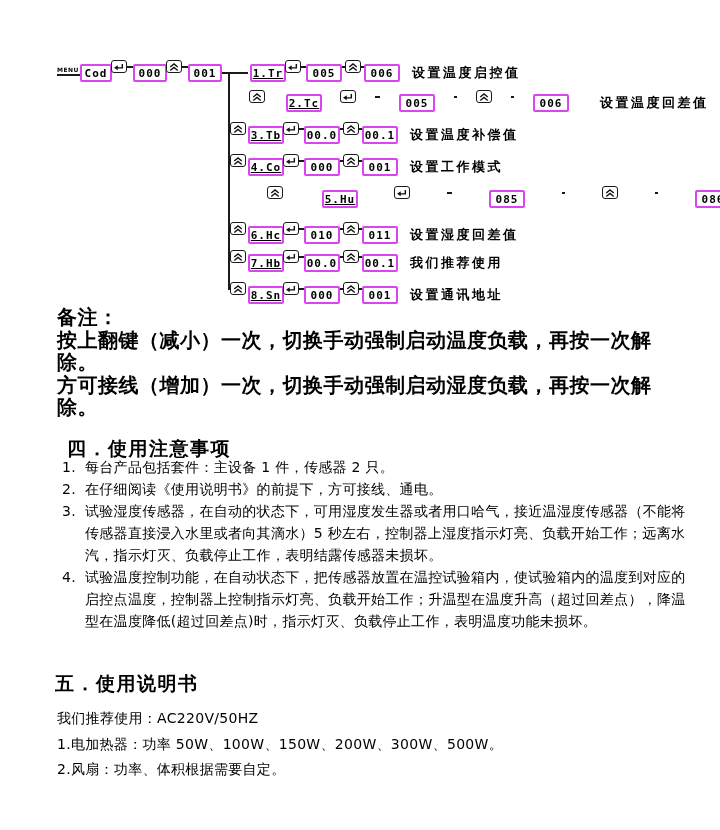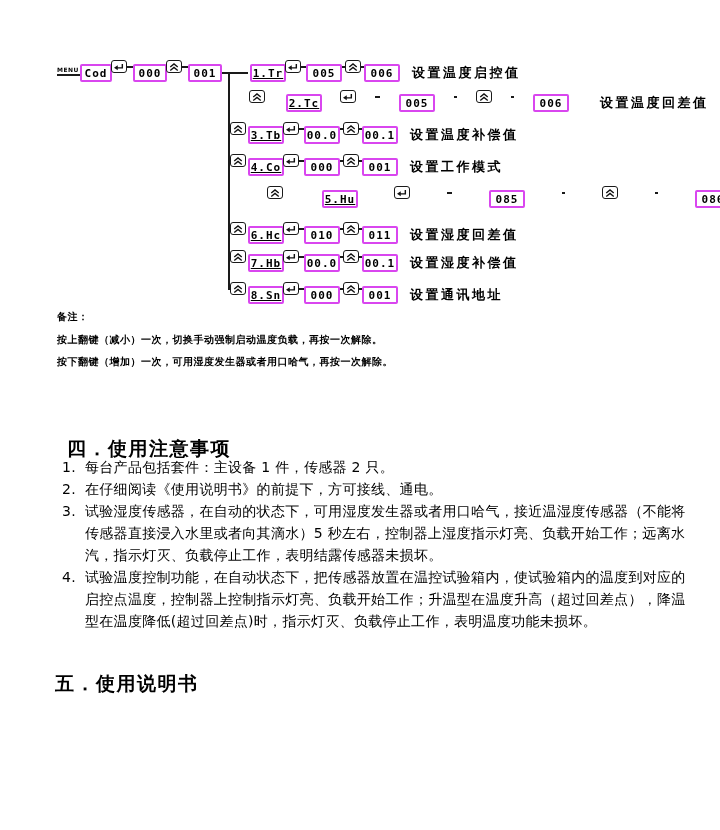--- a/index.html
+++ b/index.html
@@ -273,7 +273,7 @@
       </span>
       <span class="wire" style="width:3px"></span>
       <span class="fc-box w36 bind-v2">00.1</span>
-      <span class="fc-label bind-label">设置湿度补偿值</span>
+      <span class="fc-label bind-label">我们推荐使用</span>
     </div>
 
     <div class="fc-row" style="left: 228px; top: 280px;">

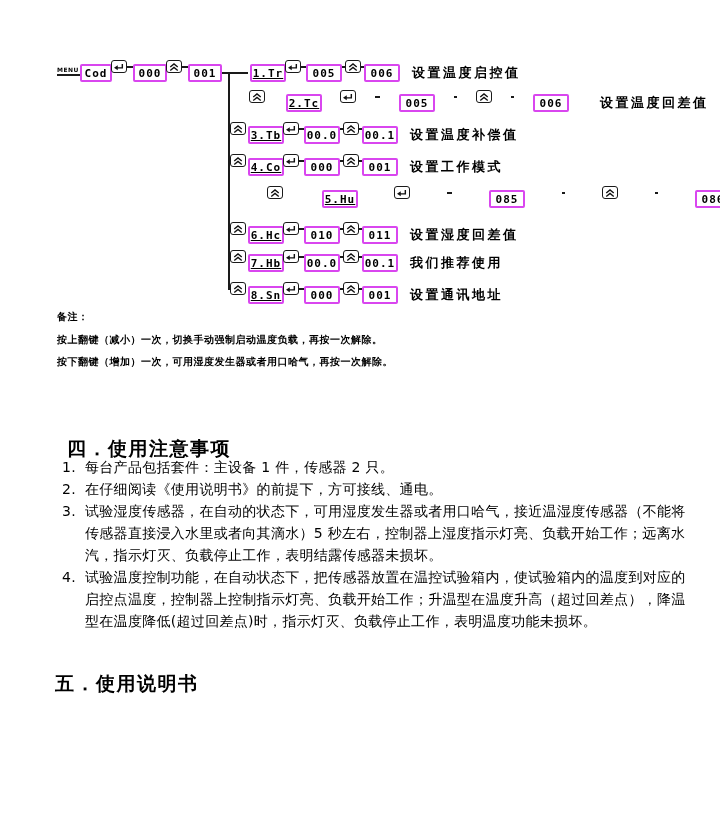--- a/index.html
+++ b/index.html
@@ -32,7 +32,7 @@
   .menu-lead .wire{width:23px;margin-bottom:0;}
 
   
-  .notes{position:absolute;left:57px;top:306px;width:620px;font-size:10px;font-weight:bold;
+  .notes{position:absolute;left:57px;top:306px;width:620px;font-size:20px;font-weight:bold;
          line-height:22.5px;letter-spacing:0.5px;}
   .sec-heading{position:absolute;left:55px;font-size:19px;font-weight:bold;letter-spacing:1.5px;}
   .h4{top:436px;margin-left:12px;} .h5{top:671px;}

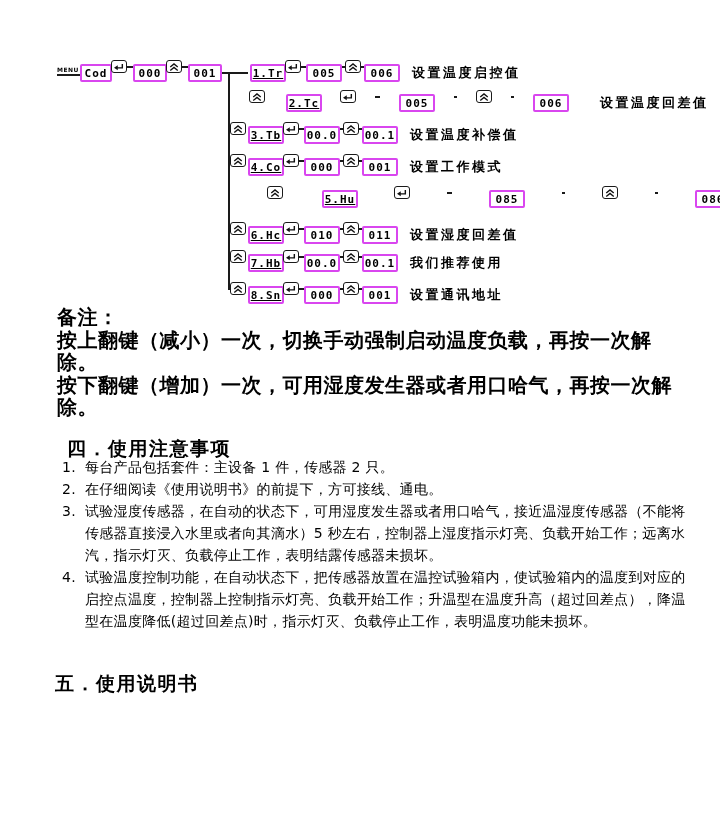--- a/index.html
+++ b/index.html
@@ -312,7 +312,7 @@
     <div>
     <div class="note-line">按上翻键（减小）一次，切换手动强制启动温度负载，再按一次解除。</div>
 
-    <div class="note-line">按下翻键（增加）一次，可用湿度发生器或者用口哈气，再按一次解除。</div>
+    <div class="note-line">方可接线（增加）一次，切换手动强制启动湿度负载，再按一次解除。</div>
   </div>
   </div>
 

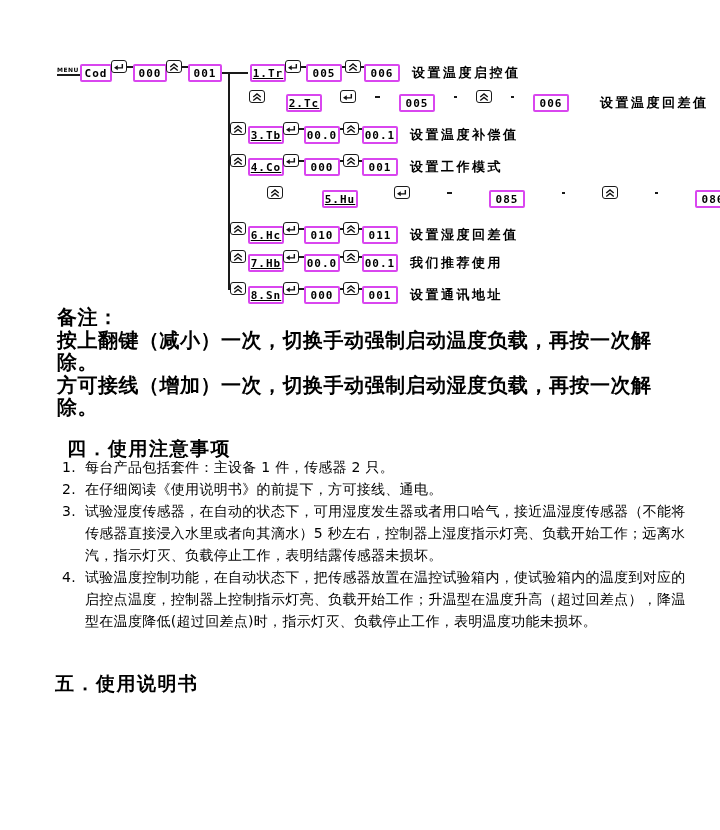--- a/index.html
+++ b/index.html
@@ -340,6 +340,13 @@
   </div>
 
   <div class="sec-heading h5">五．使用说明书</div>
+  <div class="sec5">
+    <div class="sec5-line">我们推荐使用：AC220V/50HZ</div>
+
+    <div class="sec5-line">1.电加热器：功率 50W、100W、150W、200W、300W、500W。</div>
+
+    <div class="sec5-line">2.风扇：功率、体积根据需要自定。</div>
+  </div>
 
 </div>
 

